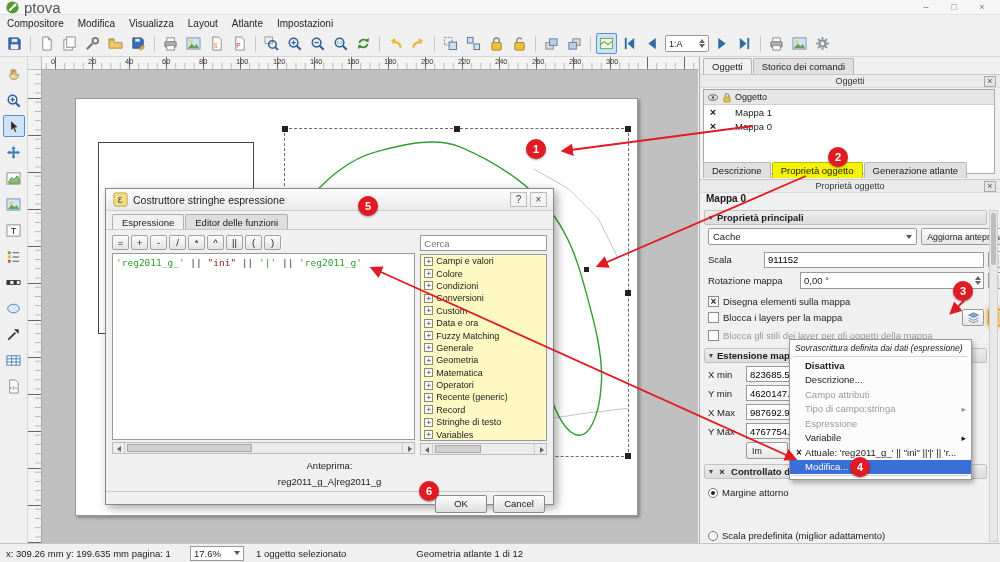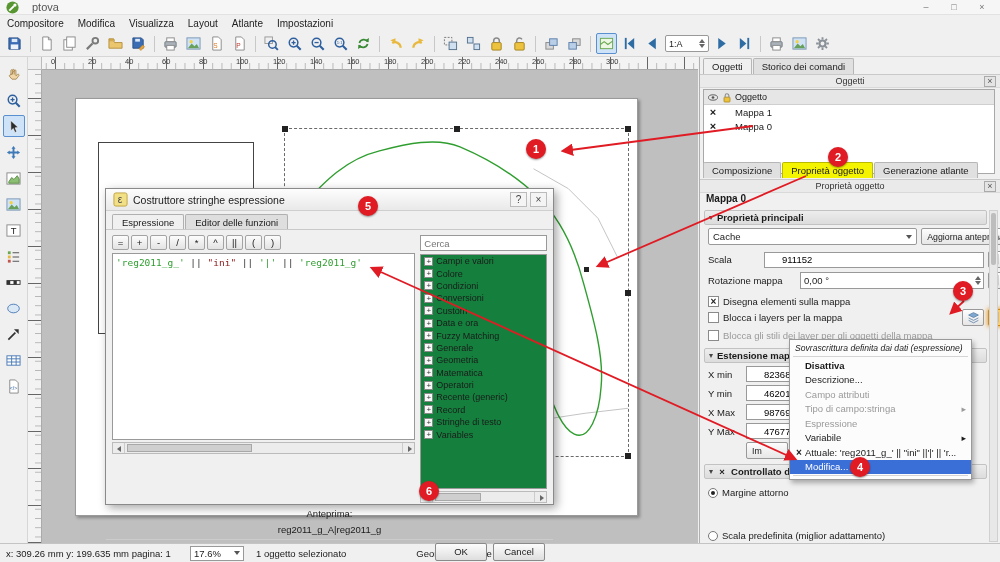--- a/index.html
+++ b/index.html
@@ -9,7 +9,7 @@
 
 
 .titlebar{position:absolute;left:0;top:0;width:100%;height:15px;background:#f6f6f6;border-bottom:1px solid #e2e2e2;display:flex;align-items:center;gap:4px;padding:0 4px;}
-.titlebar .ttl{font-size:11px;color:#555;margin-left:8px;}
+.titlebar .ttl{font-size:15px;color:#555;}
 .wctrls{margin-left:auto;display:flex;}
 .wctrl{width:28px;height:13px;text-align:center;line-height:12px;font-size:9px;color:#777;}
 

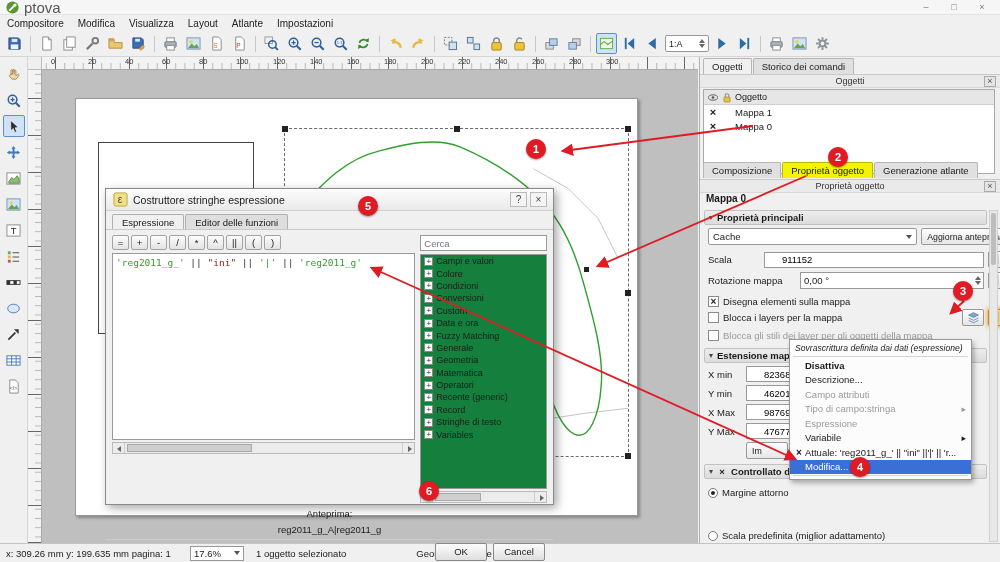--- a/index.html
+++ b/index.html
@@ -555,7 +555,7 @@
         </div>
     </div>
     <div class="rtabs" style="top:105px">
-      <span class="rtab">Composizione</span>
+      <span class="rtab">Descrizione</span>
       <span class="rtab yellow">Proprietà oggetto</span>
       <span class="rtab">Generazione atlante</span>
     </div>

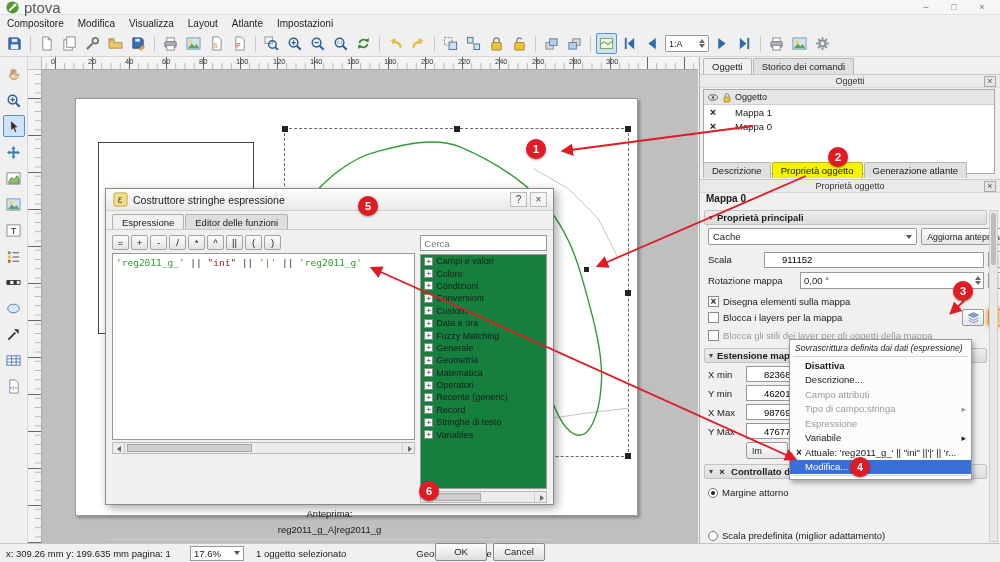--- a/index.html
+++ b/index.html
@@ -123,7 +123,7 @@
 .strack{flex:1;position:relative;}
 .sthumb{position:absolute;left:2px;top:1px;width:45%;height:8px;background:#cfcfcf;border:1px solid #a8a8a8;}
 .searchbox{width:100%;height:16px;border:1px solid #999;font-size:9.5px;padding:0 3px;font-family:inherit;}
-.flist{height:235px;background:#15803d;border:1px solid #999;margin-top:3px;overflow:hidden;text-align:center;}
+.flist{height:187px;background:#fef9c3;border:1px solid #999;margin-top:3px;overflow:hidden;text-align:center;}
 .fitem{height:12.4px;display:flex;align-items:center;gap:3px;padding:0 3px;font-size:9px;white-space:nowrap;}
 .expander{flex:0 0 auto;width:9px;height:9px;border:1px solid #888;background:#f8f8f8;font-size:8px;line-height:7px;text-align:center;color:#333;}
 .expander::after{content:"+";}

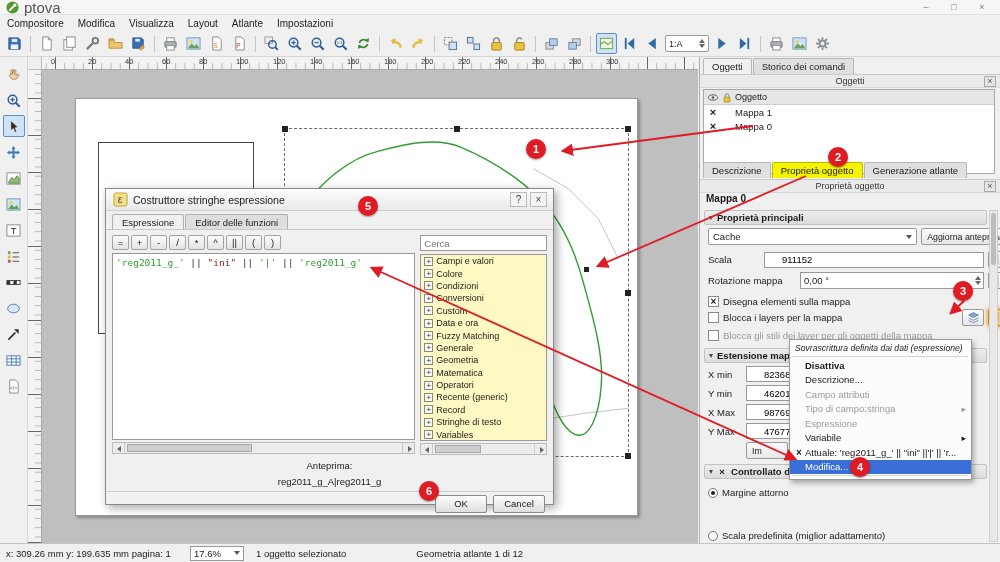--- a/index.html
+++ b/index.html
@@ -67,7 +67,7 @@
 .prow{position:absolute;left:8px;width:302px;height:17px;display:flex;align-items:center;gap:4px;font-size:9.5px;}
 .plabel{flex:0 0 auto;}
 .w52{width:52px;}.w88{width:88px;}.w34{width:34px;}
-.pinput{height:16px;border:1px solid #999;background:#fff;font-size:9.5px;padding:0 17px;font-family:inherit;flex:1;min-width:0;}
+.pinput{height:16px;border:1px solid #999;background:#fff;font-size:9.5px;padding:0 3px;font-family:inherit;flex:1;min-width:0;}
 .pinput.w182{flex:0 0 182px;}
 .combo{flex:1;height:17px;background:#fff;border:1px solid #999;border-radius:2px;display:flex;align-items:center;padding:0 4px;gap:3px;}
 .caret{margin-left:auto;width:0;height:0;border-left:3.5px solid transparent;border-right:3.5px solid transparent;border-top:4.5px solid #555;}

